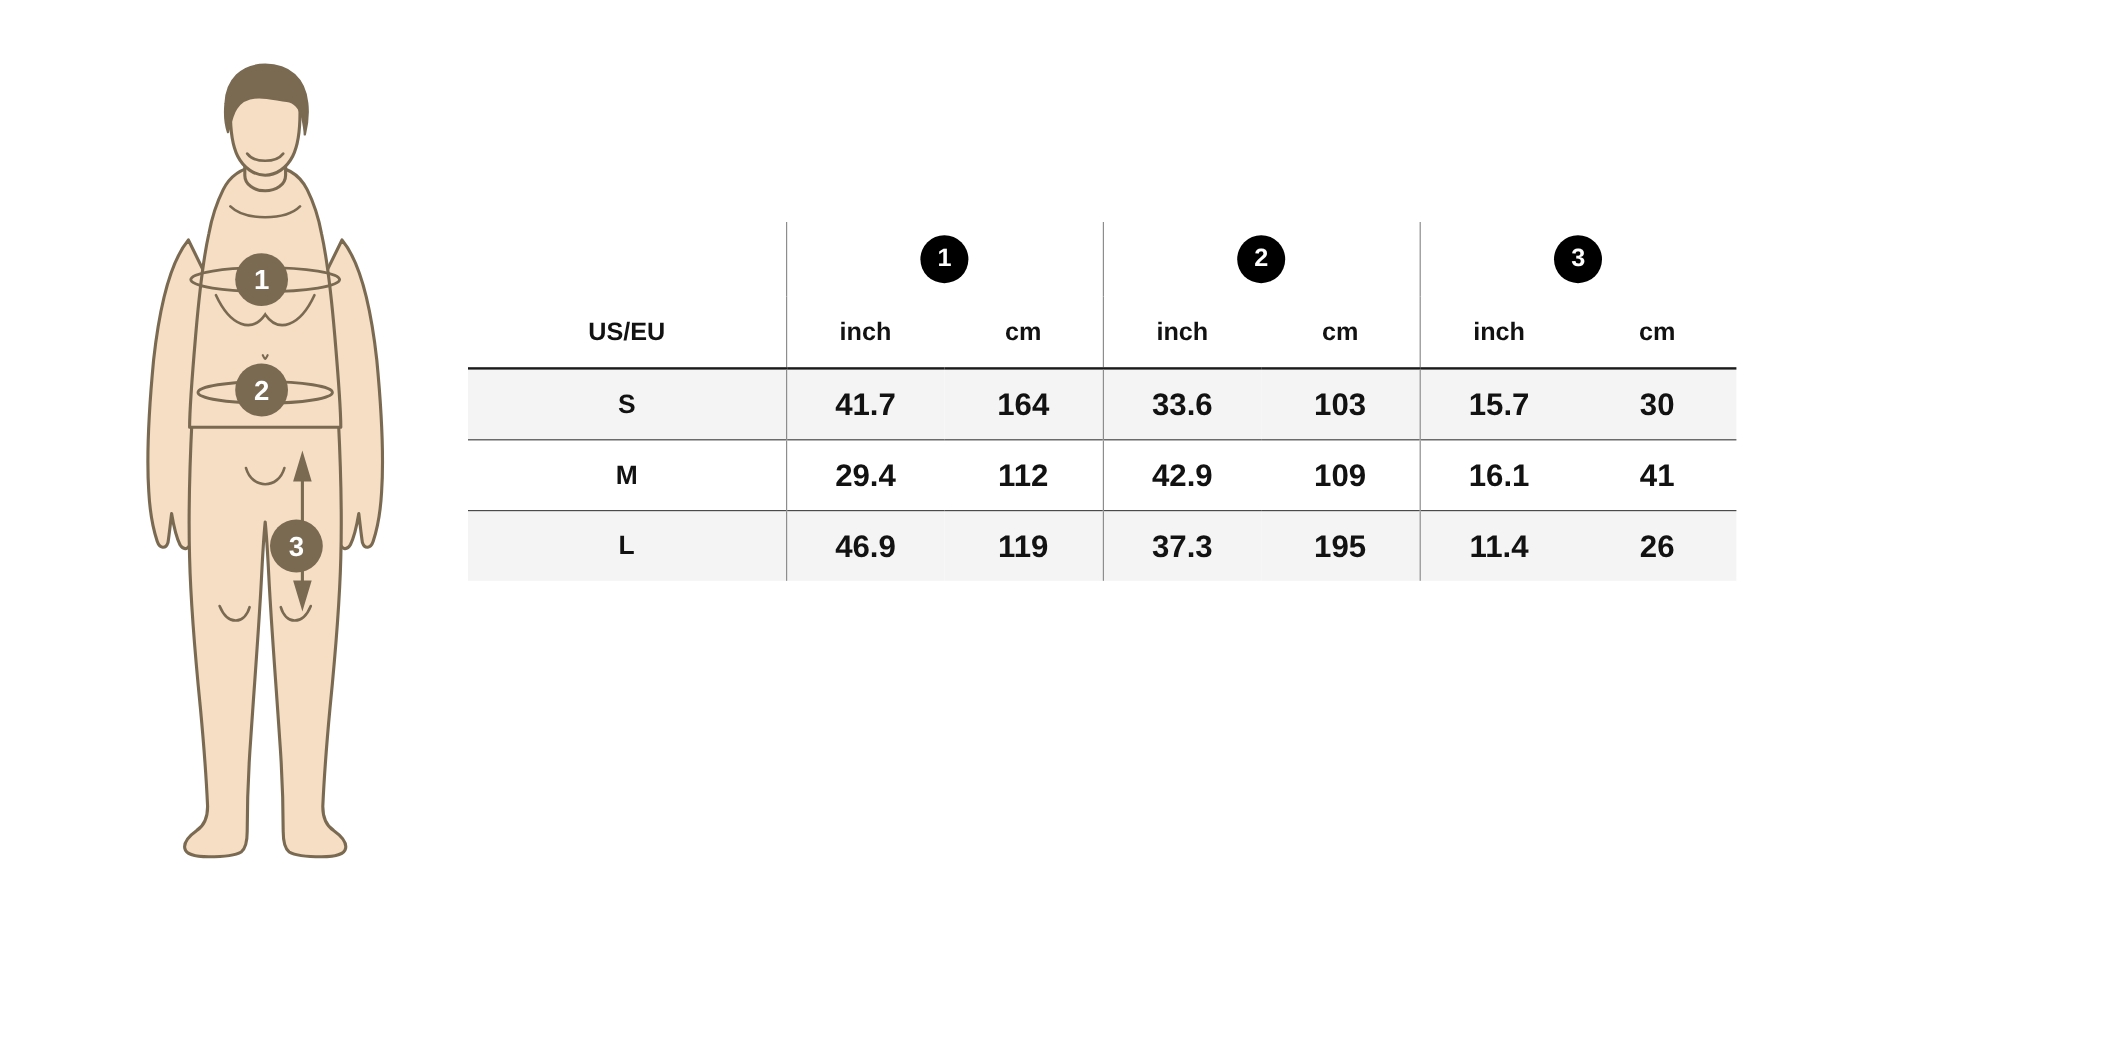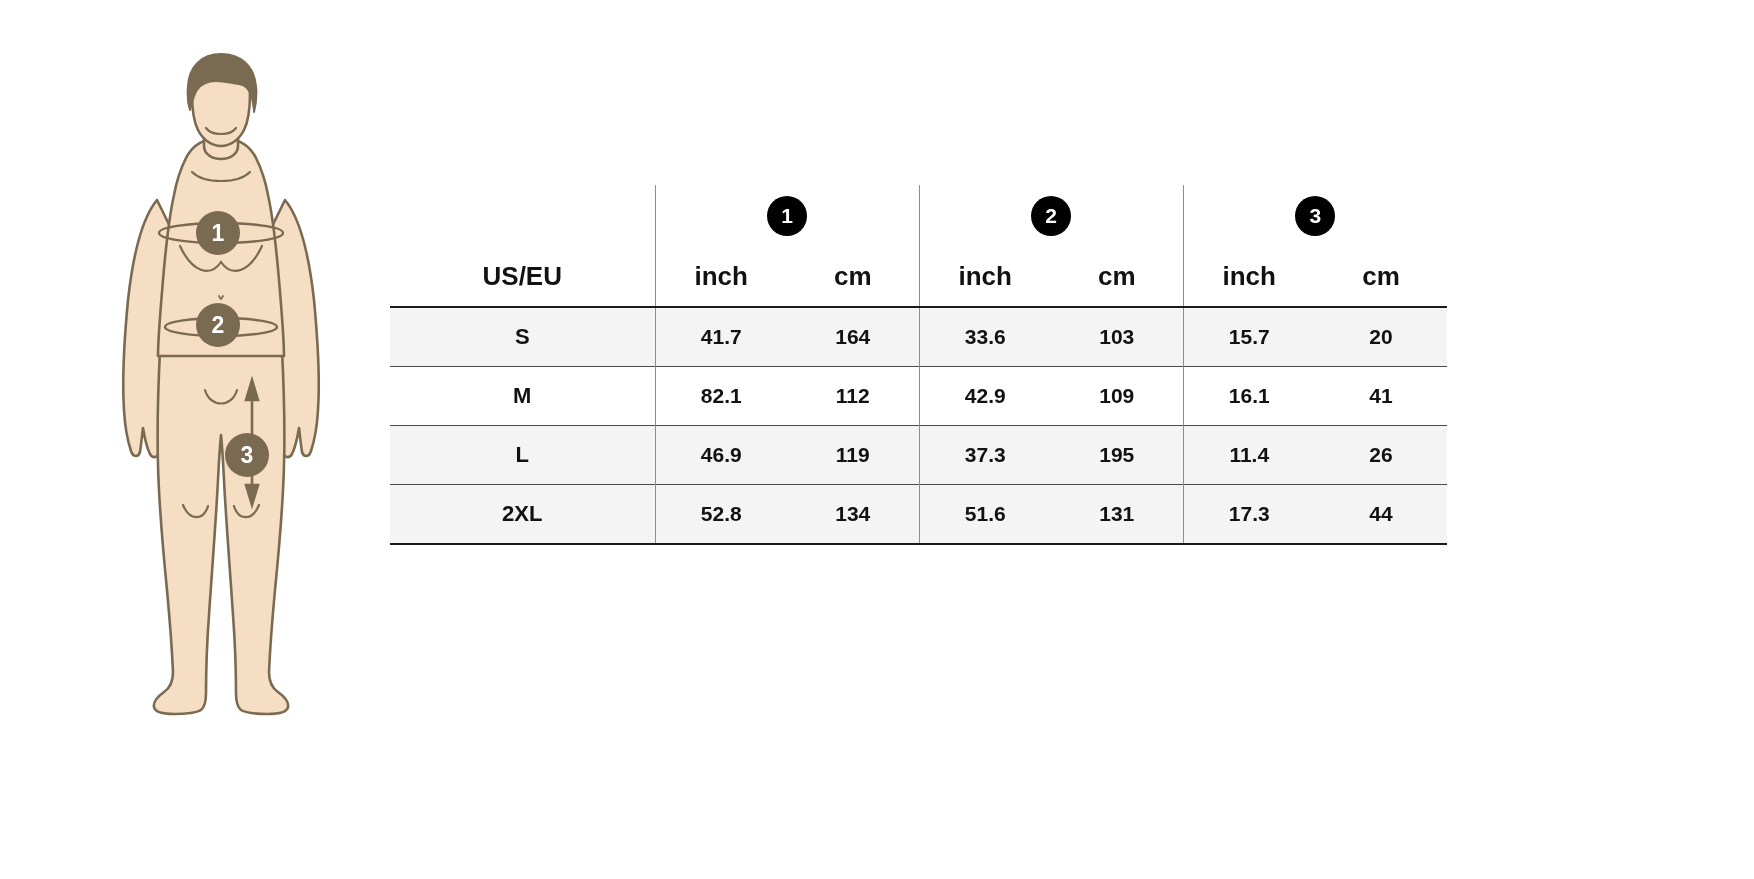--- a/index.html
+++ b/index.html
@@ -88,7 +88,7 @@
     height: 59px;
     vertical-align: middle;
     text-align: center;
-    font-size: 26px;
+    font-size: 21px;
     font-weight: bold;
     color: #121212;
     font-family: "Liberation Sans", sans-serif;

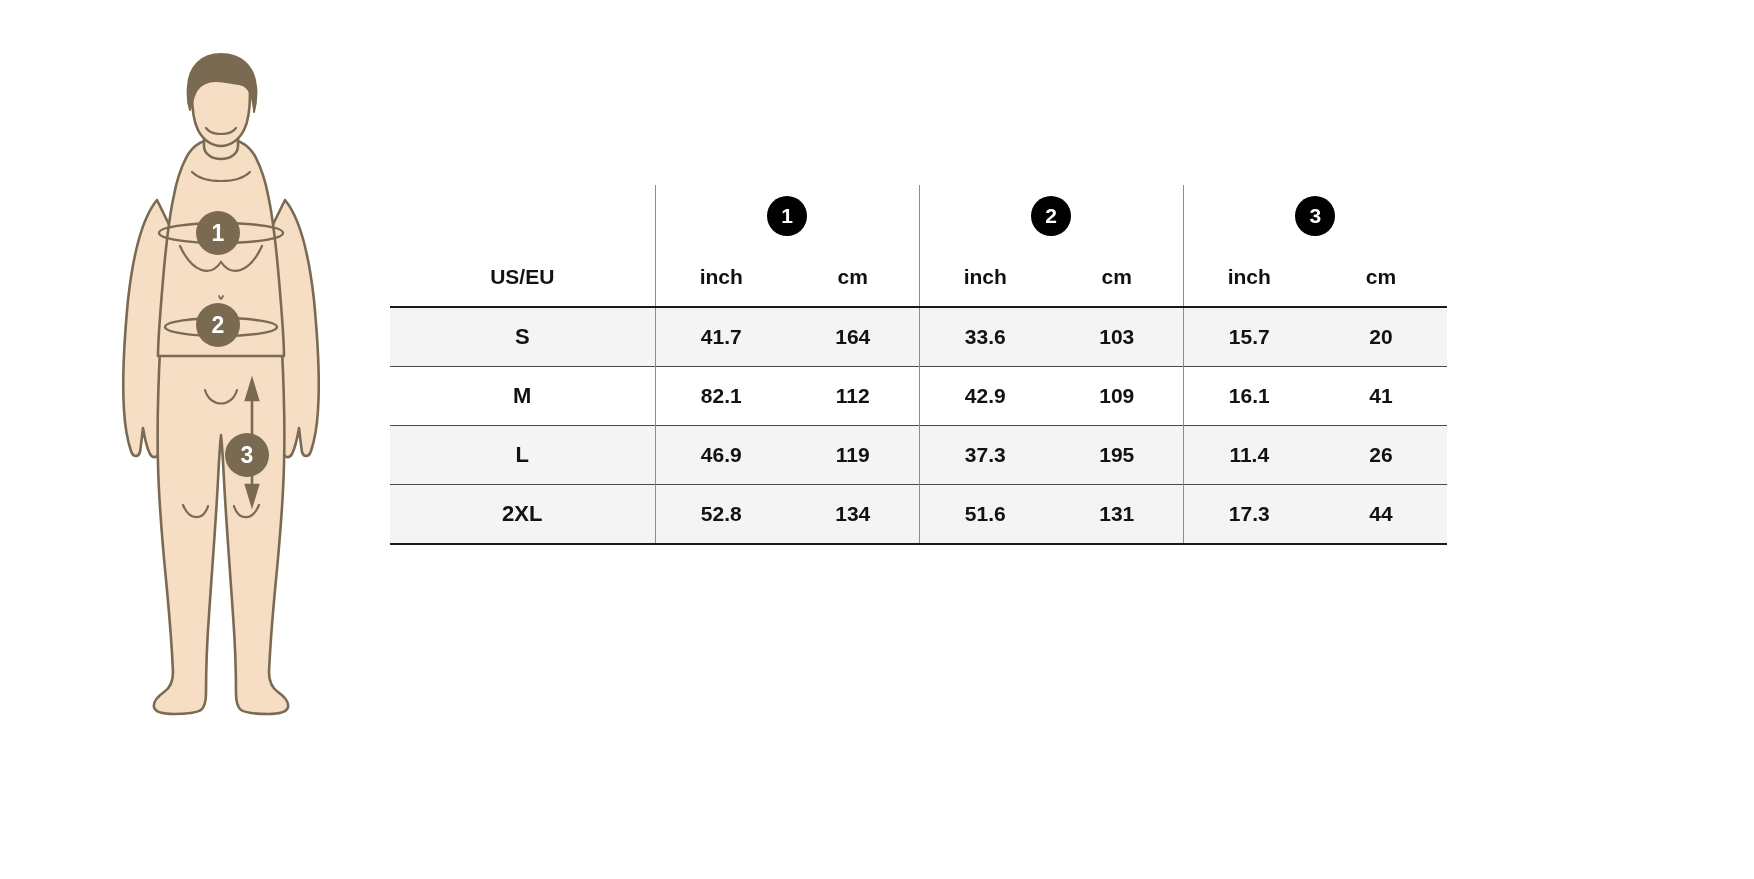--- a/index.html
+++ b/index.html
@@ -98,7 +98,7 @@
     height: 58px;
     vertical-align: middle;
     text-align: center;
-    font-size: 21px;
+    font-size: 26px;
     color: #121212;
     font-weight: bold;
   }

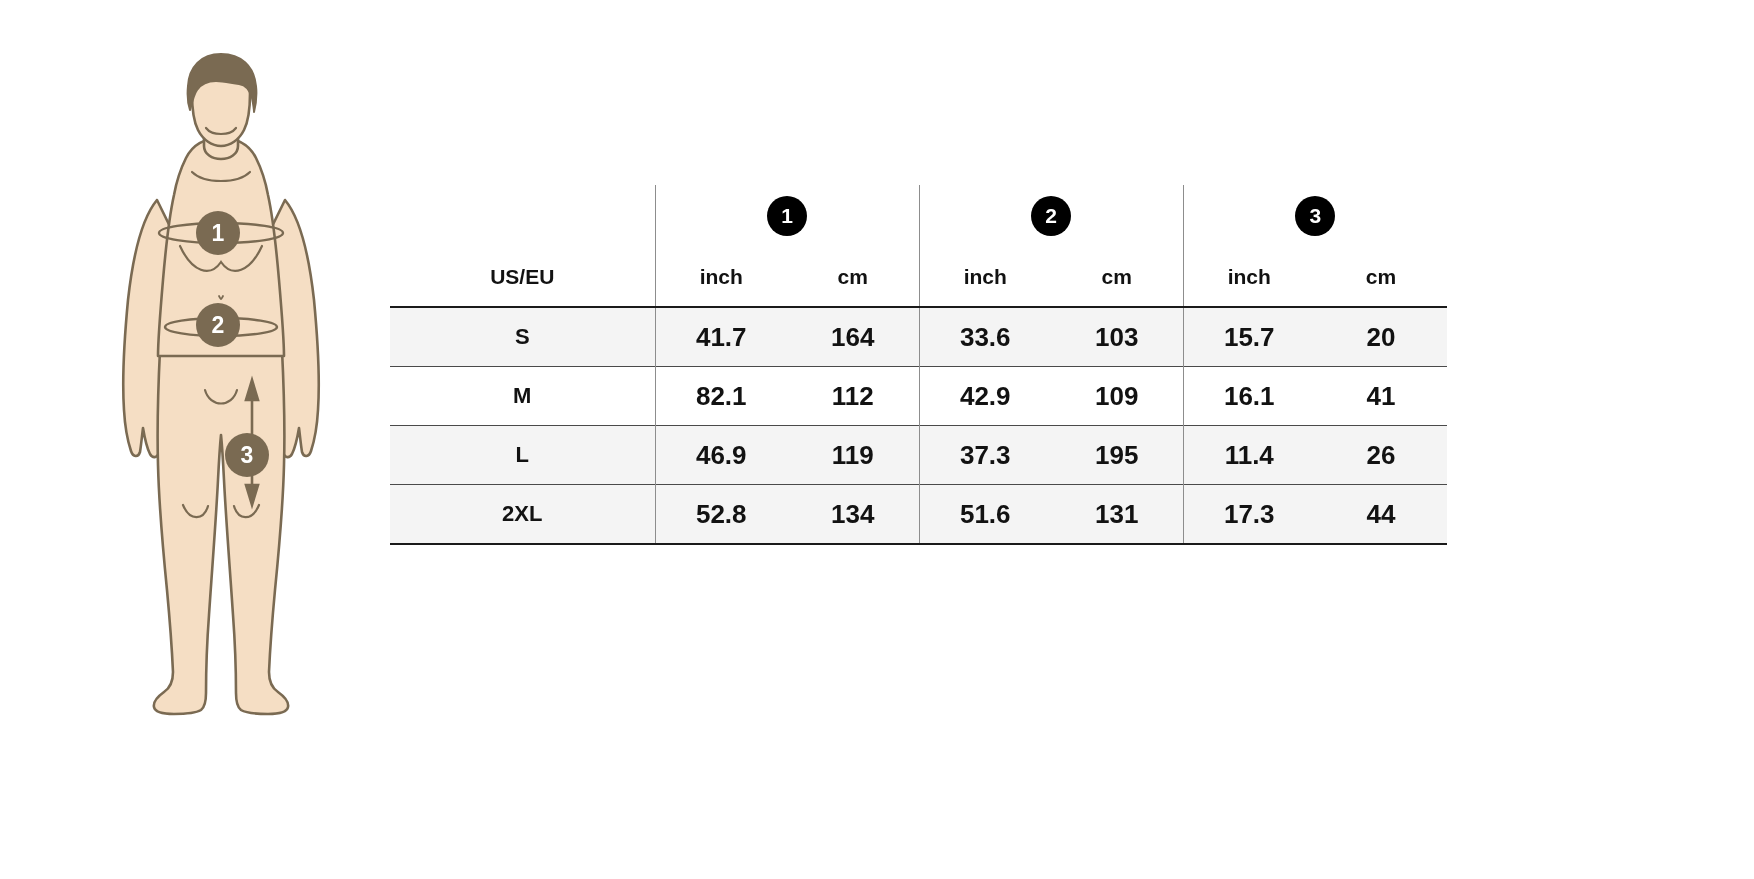--- a/index.html
+++ b/index.html
@@ -270,7 +270,7 @@
         <td class="vsep">33.6</td>
         <td>103</td>
         <td class="vsep">15.7</td>
-        <td>20</td>
+        <td>30</td>
       </tr>
 
       <tr class="data-row rule-thin">

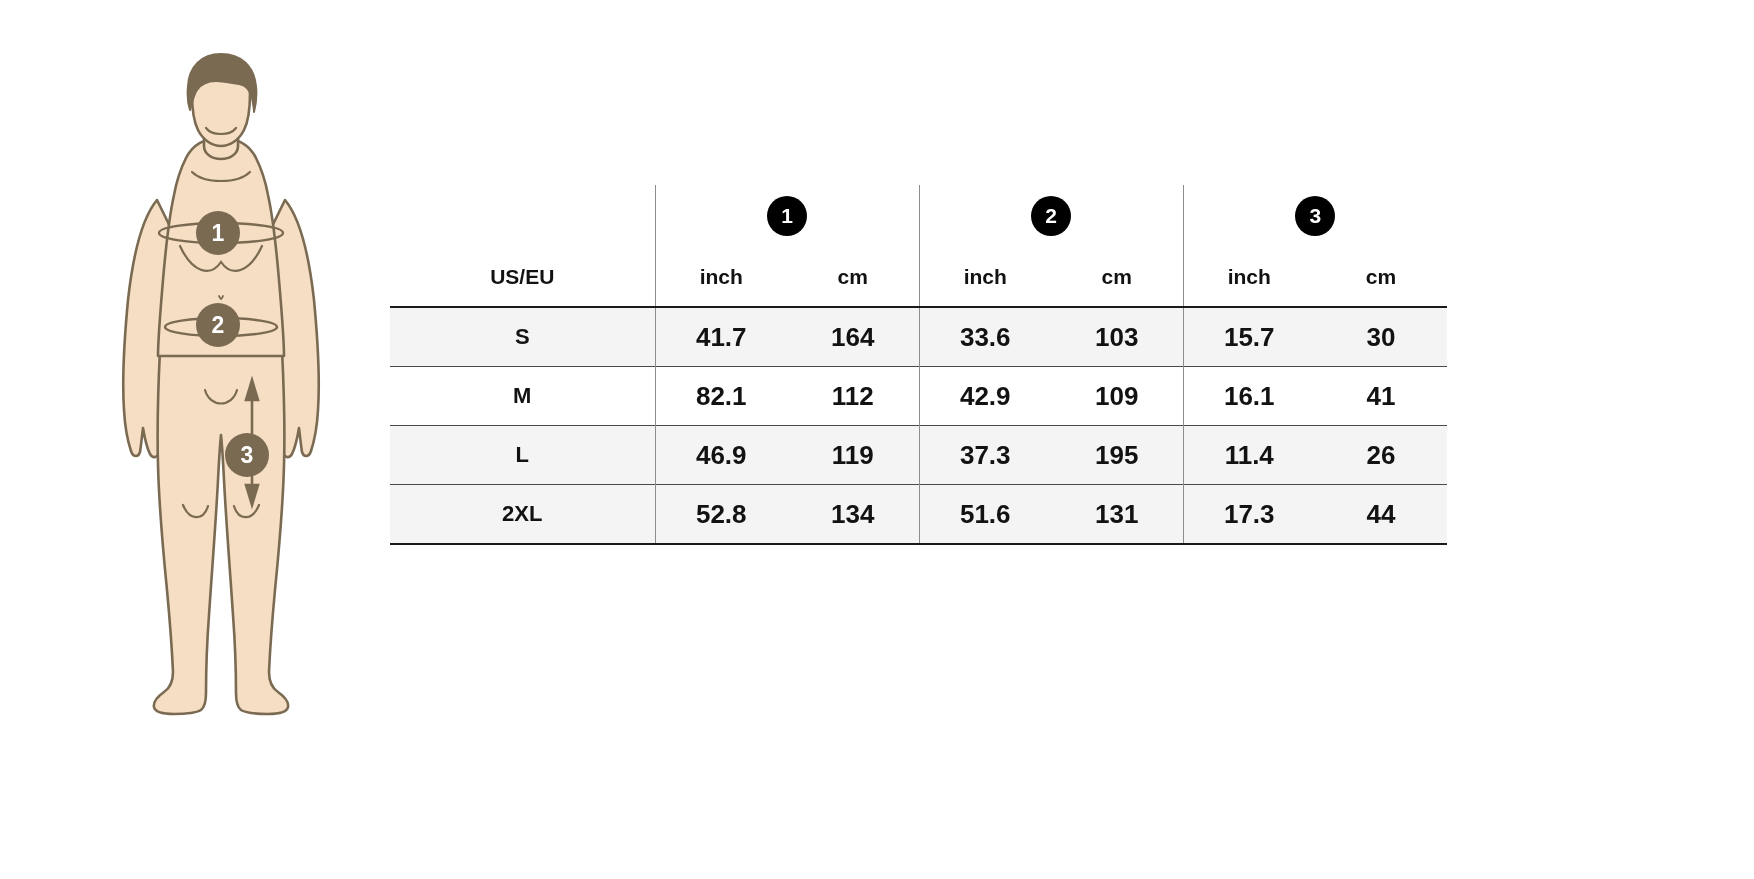--- a/index.html
+++ b/index.html
@@ -275,7 +275,7 @@
 
       <tr class="data-row rule-thin">
         <td class="size-cell">M</td>
-        <td class="vsep">82.1</td>
+        <td class="vsep">29.4</td>
         <td>112</td>
         <td class="vsep">42.9</td>
         <td>109</td>

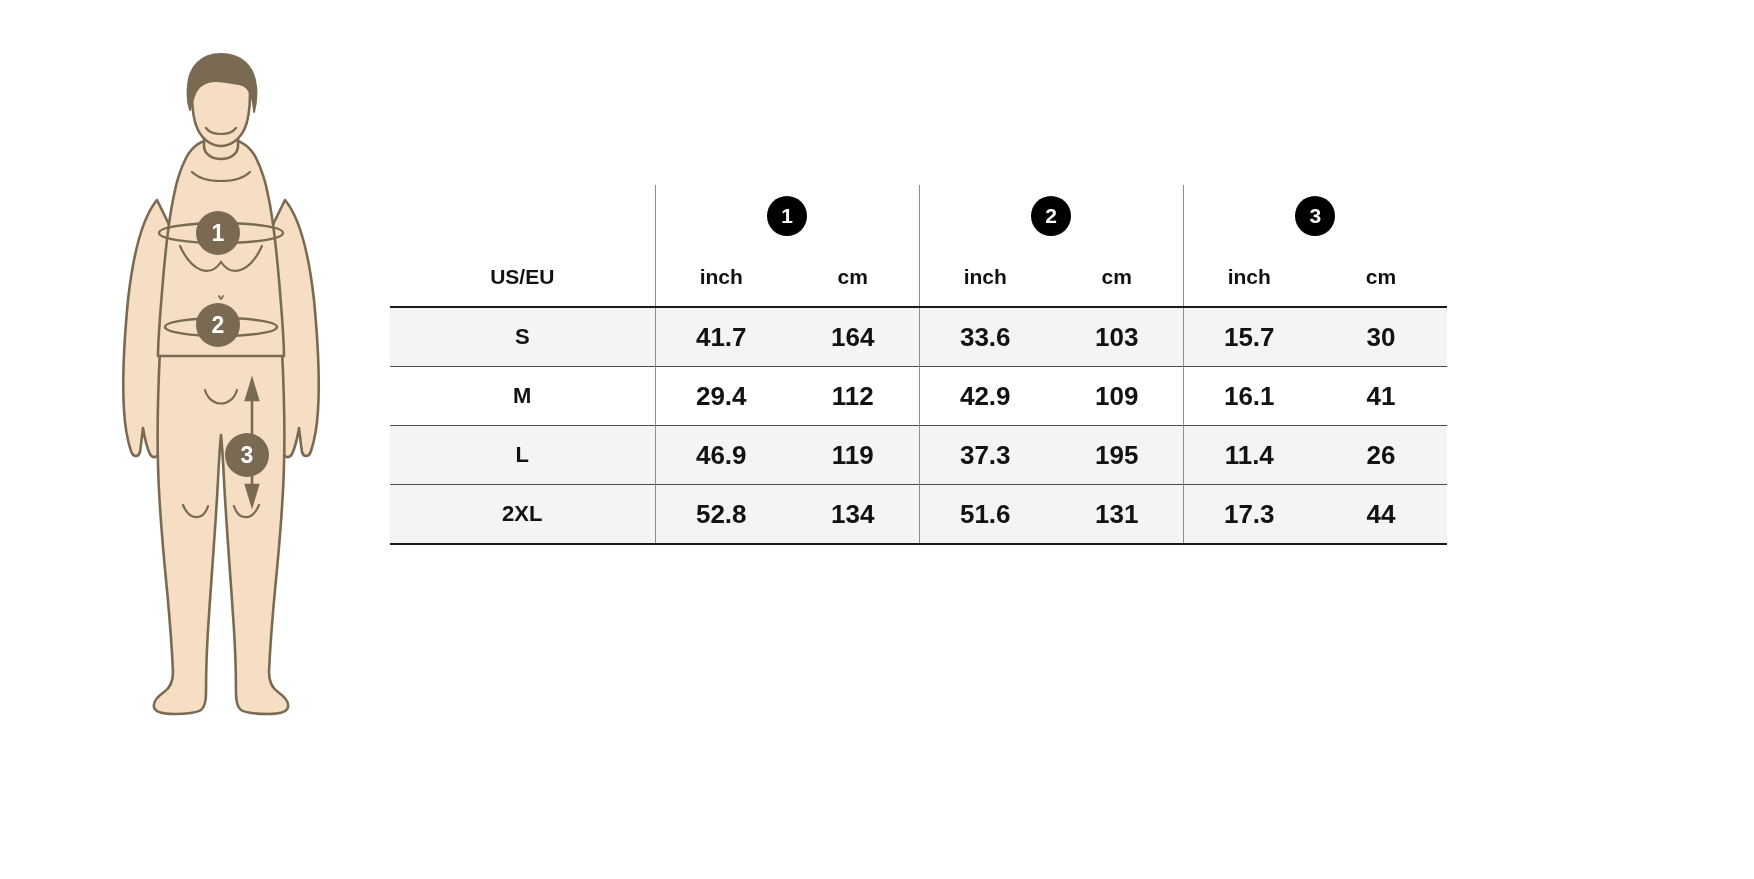--- a/index.html
+++ b/index.html
@@ -294,15 +294,6 @@
       </tr>
 
 
-      <tr class="data-row row-alt rule-thin rule-bot">
-        <td class="size-cell">2XL</td>
-        <td class="vsep">52.8</td>
-        <td>134</td>
-        <td class="vsep">51.6</td>
-        <td>131</td>
-        <td class="vsep">17.3</td>
-        <td>44</td>
-      </tr>
     </tbody>
       </table>
   </div>

